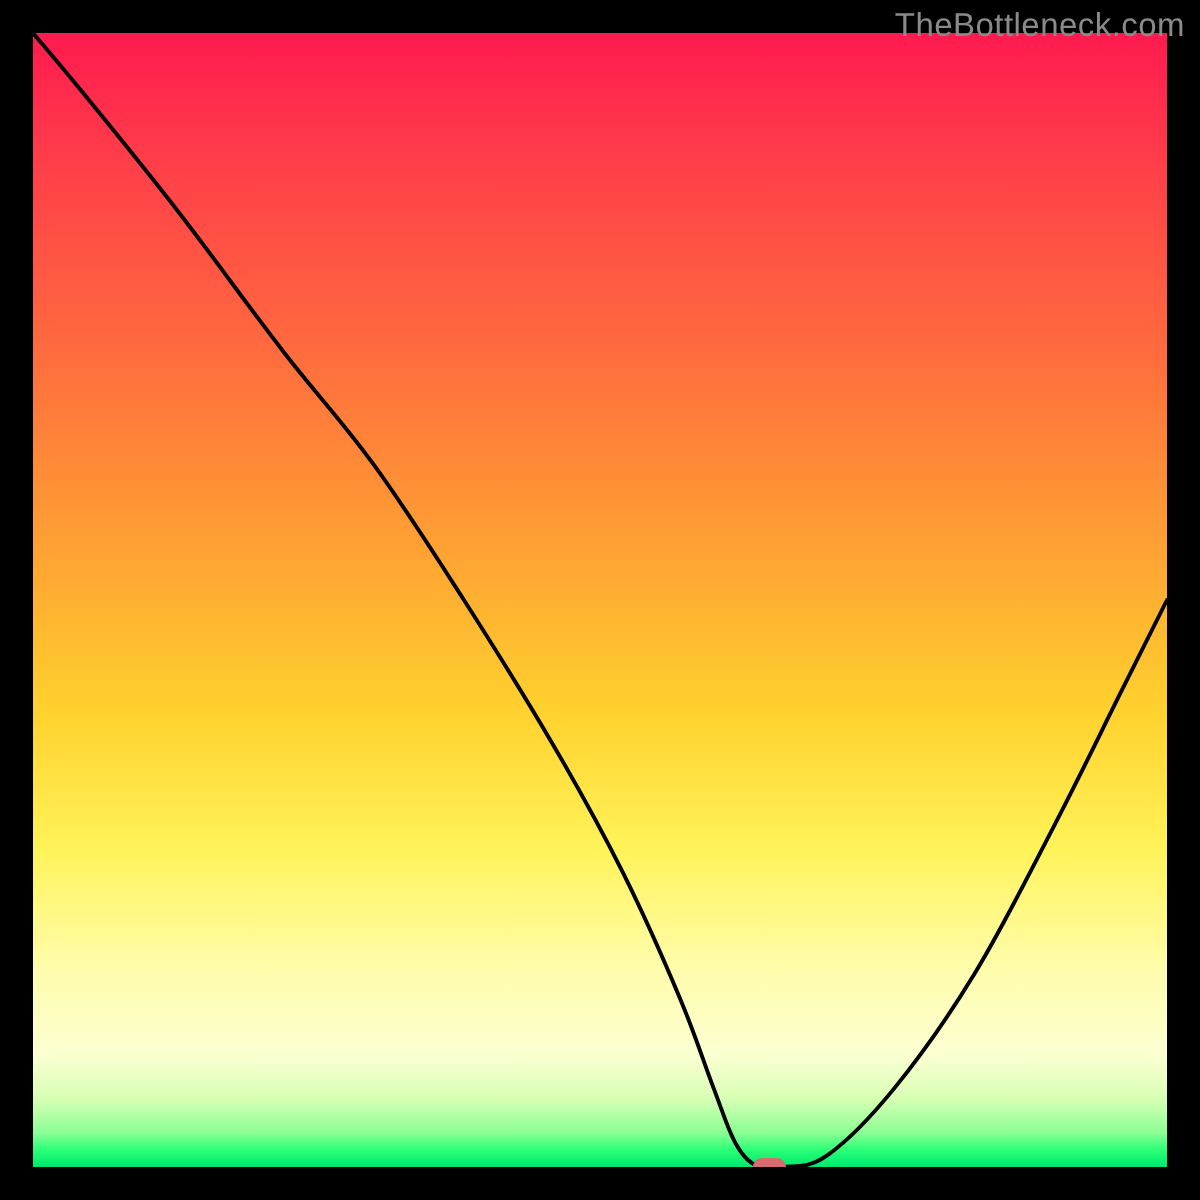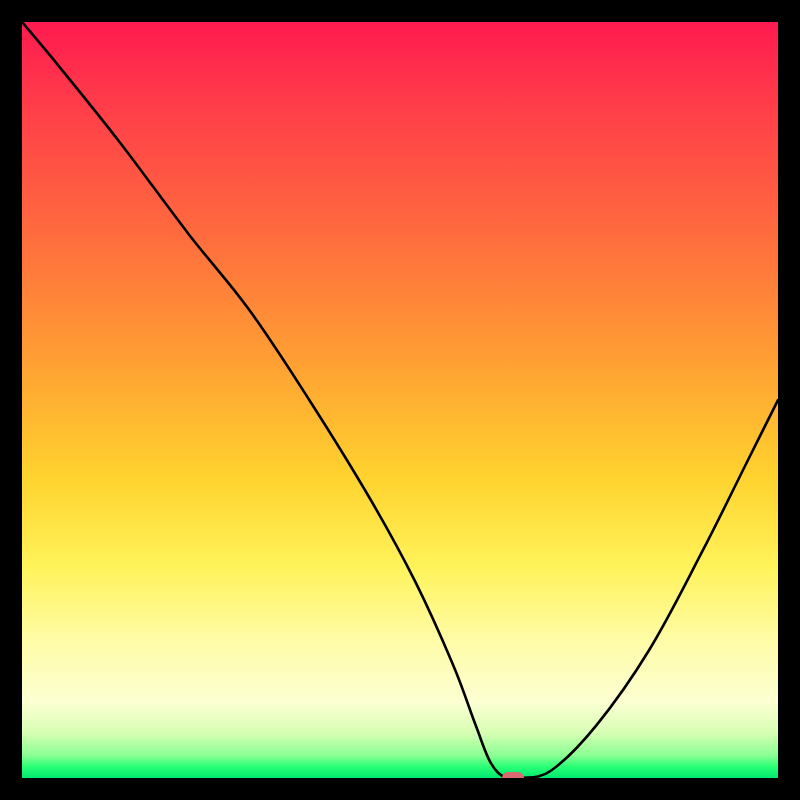--- a/index.html
+++ b/index.html
@@ -76,6 +76,7 @@
 
 <div class="frame">
 
+  <div class="watermark">TheBottleneck.com</div>
 
   <div class="plot-area">
     <div class="gradient"></div>

